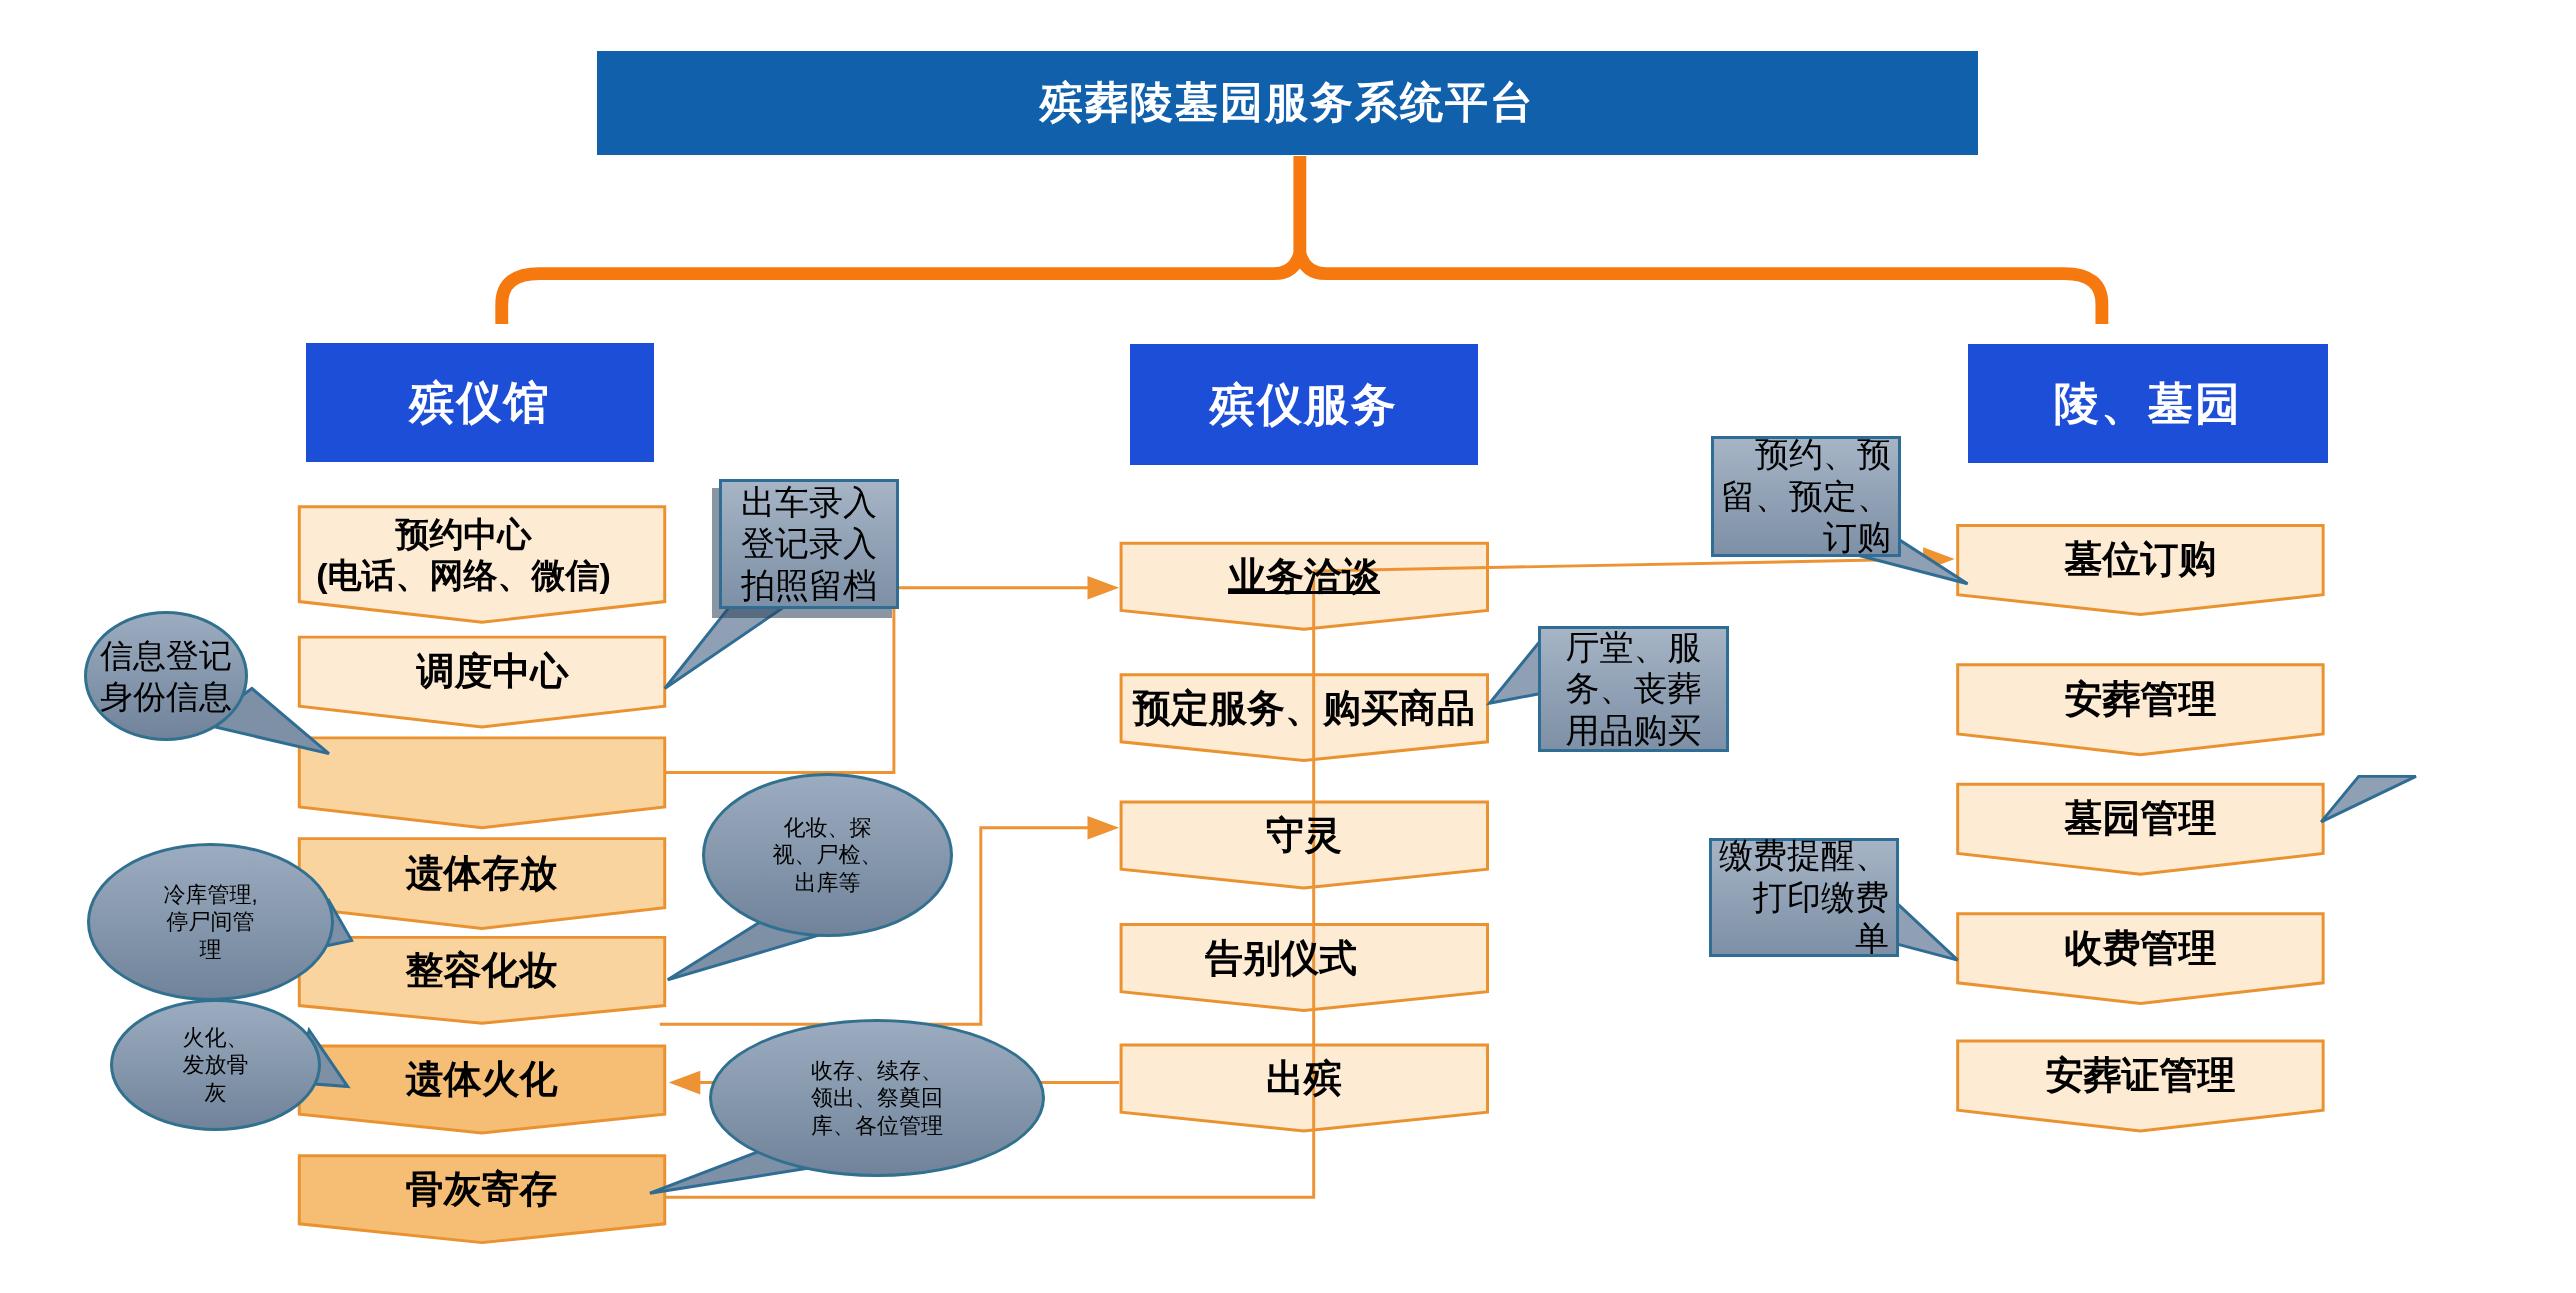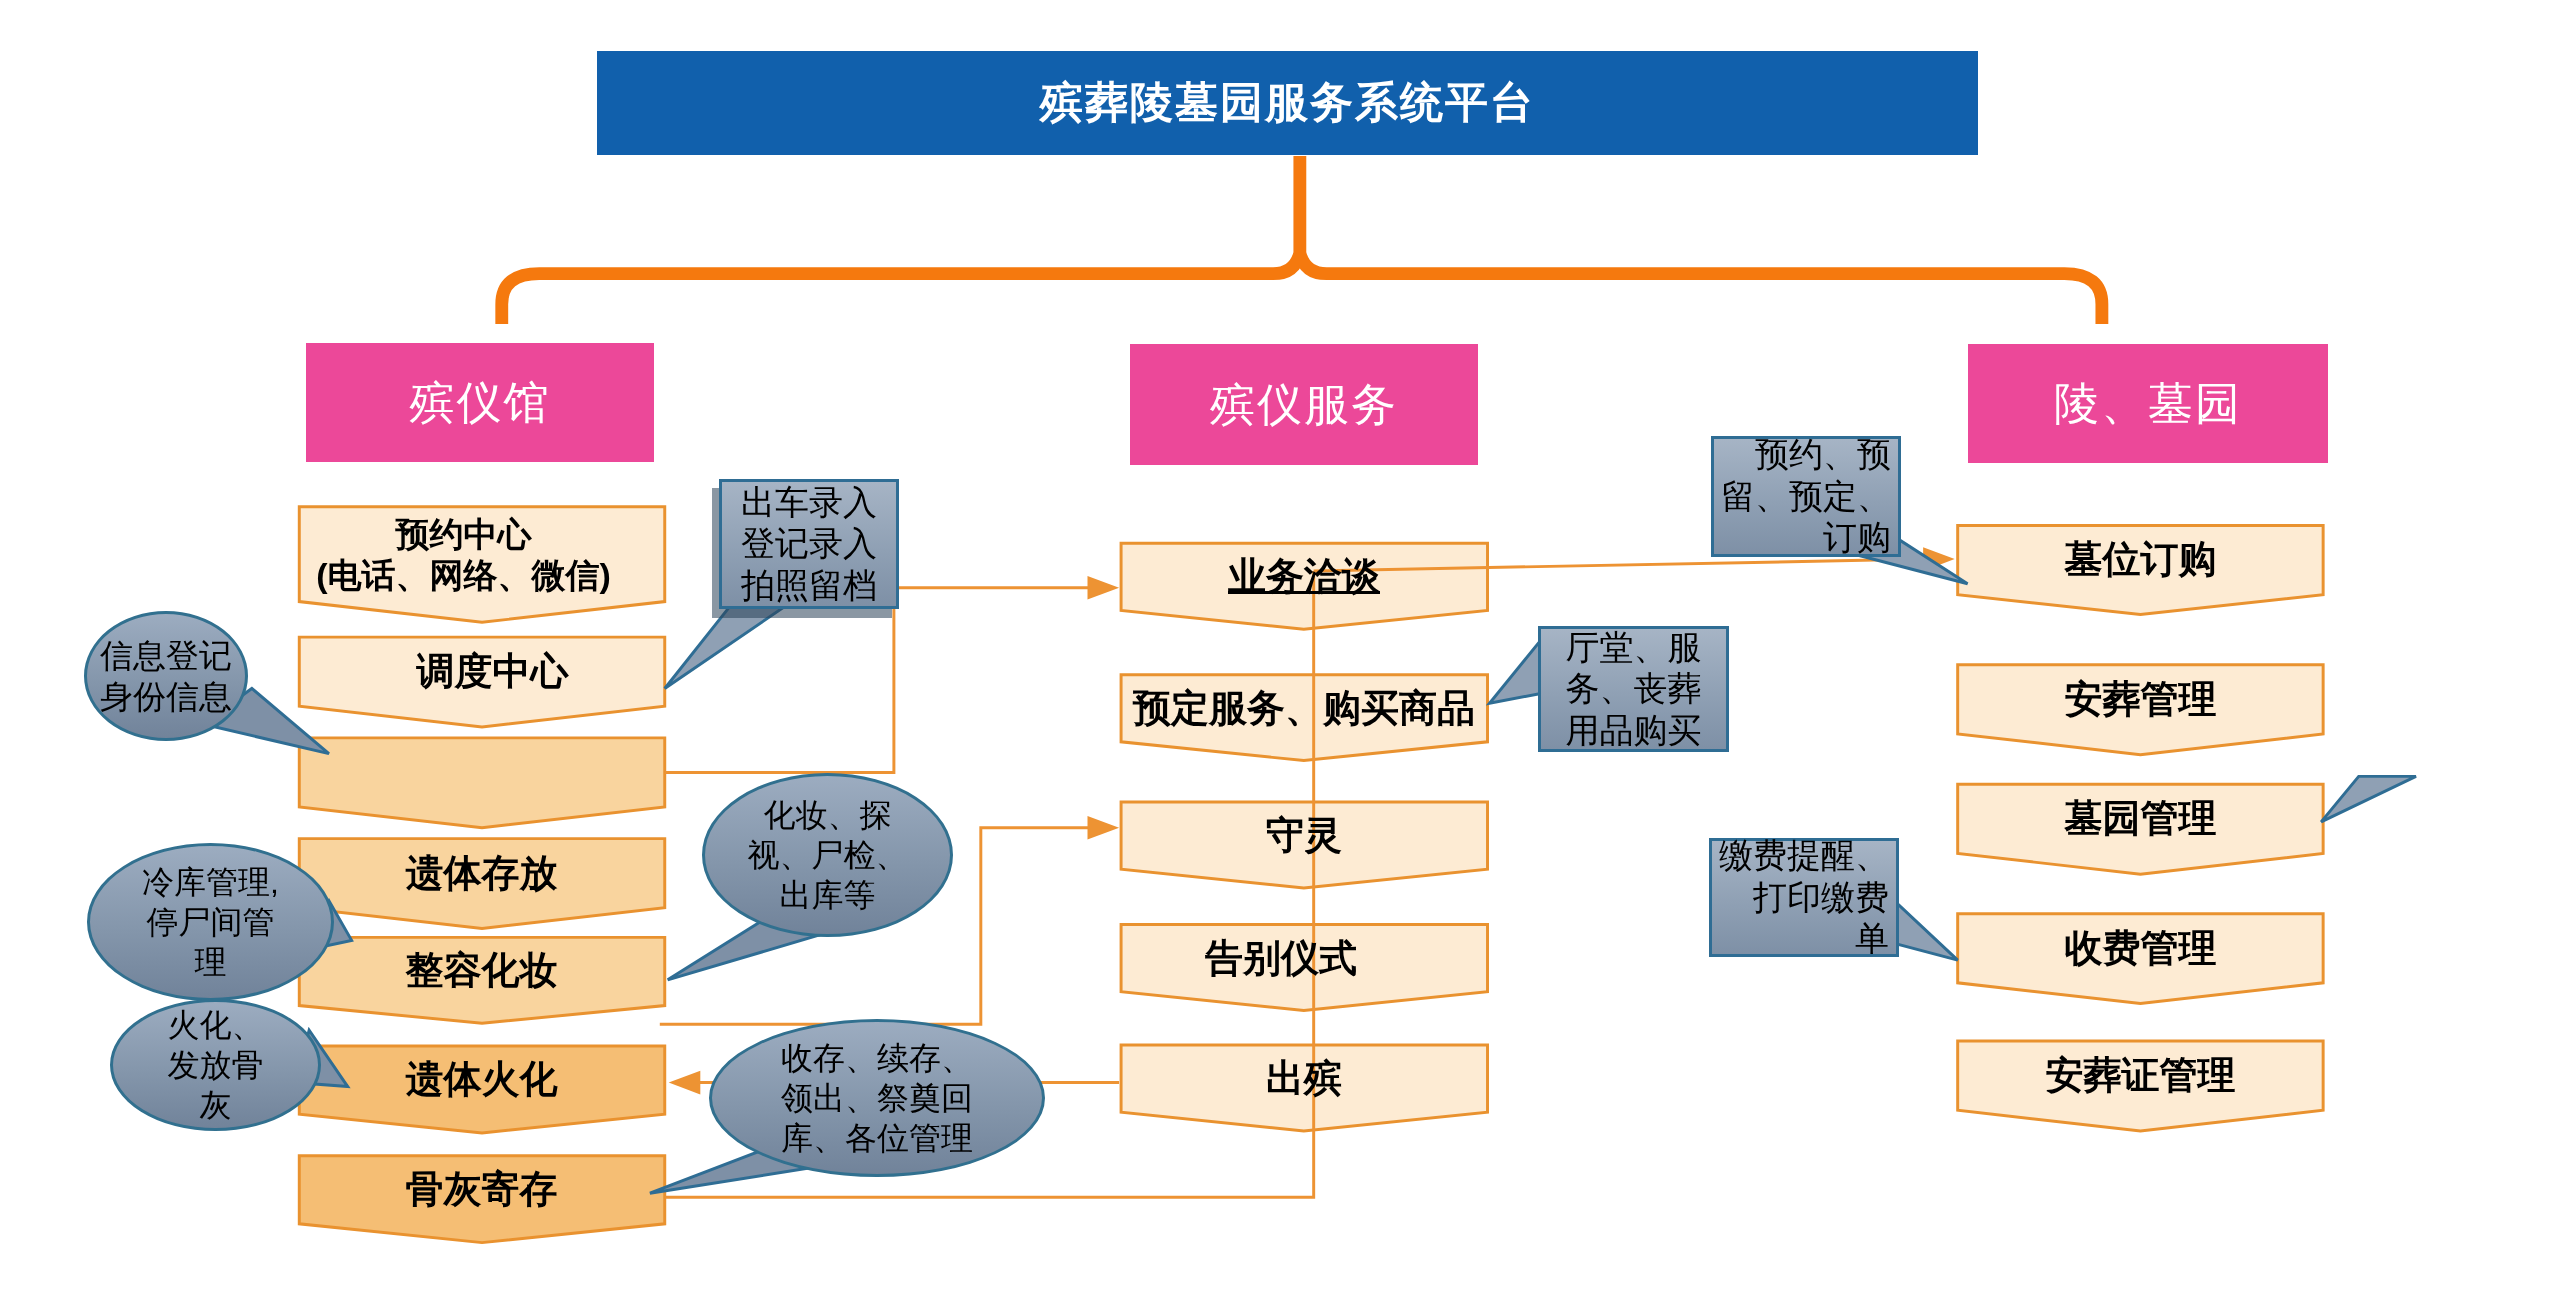--- a/index.html
+++ b/index.html
@@ -14,7 +14,7 @@
     display:flex;align-items:center;justify-content:center;letter-spacing:2px;
   }
   .col-header{
-    background:#ec4899;color:#ffffff;font-weight:normal;font-size:45px;
+    background:#1d4ed8;color:#ffffff;font-weight:bold;font-size:45px;
     display:flex;align-items:center;justify-content:center;letter-spacing:2px;
   }
   .node-label{

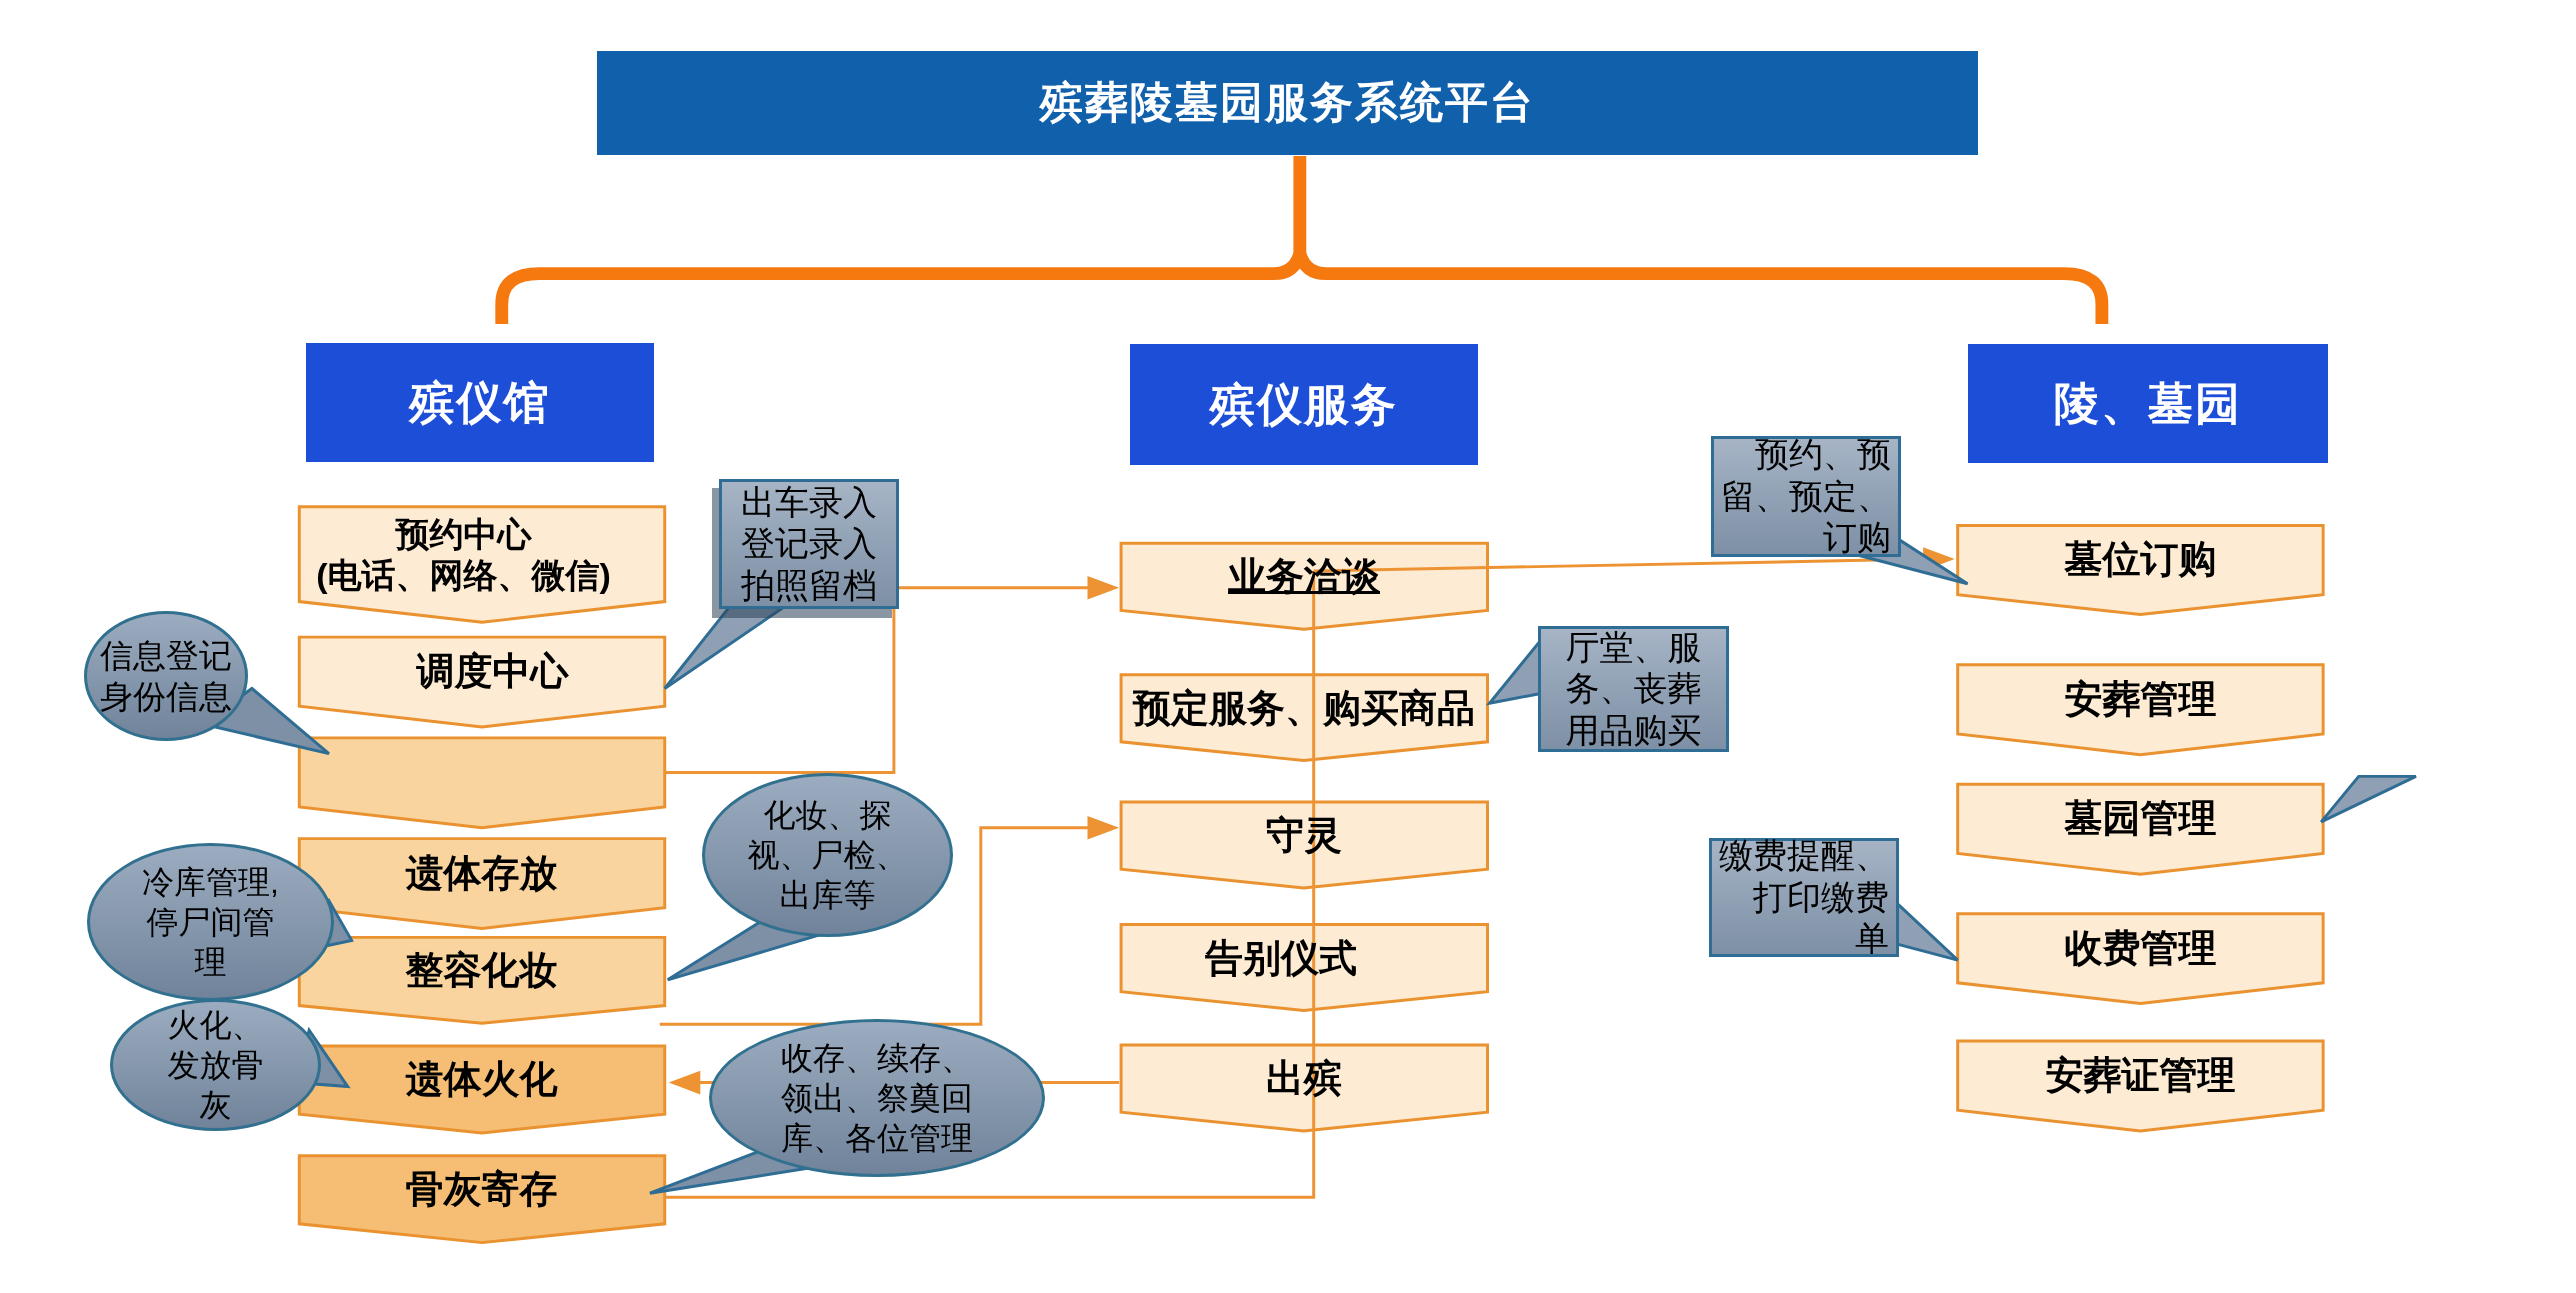--- a/index.html
+++ b/index.html
@@ -34,7 +34,7 @@
     background:linear-gradient(180deg,#9CACC0 0%,#8496AB 55%,#71839A 100%);
     border:3px solid #31708F;border-radius:50%;color:#000;
     display:flex;align-items:center;justify-content:center;text-align:center;
-    font-size:32px;line-height:1.25;white-space:pre-line;
+    font-size:22px;line-height:1.25;white-space:pre-line;
   }
 </style>
 </head>

